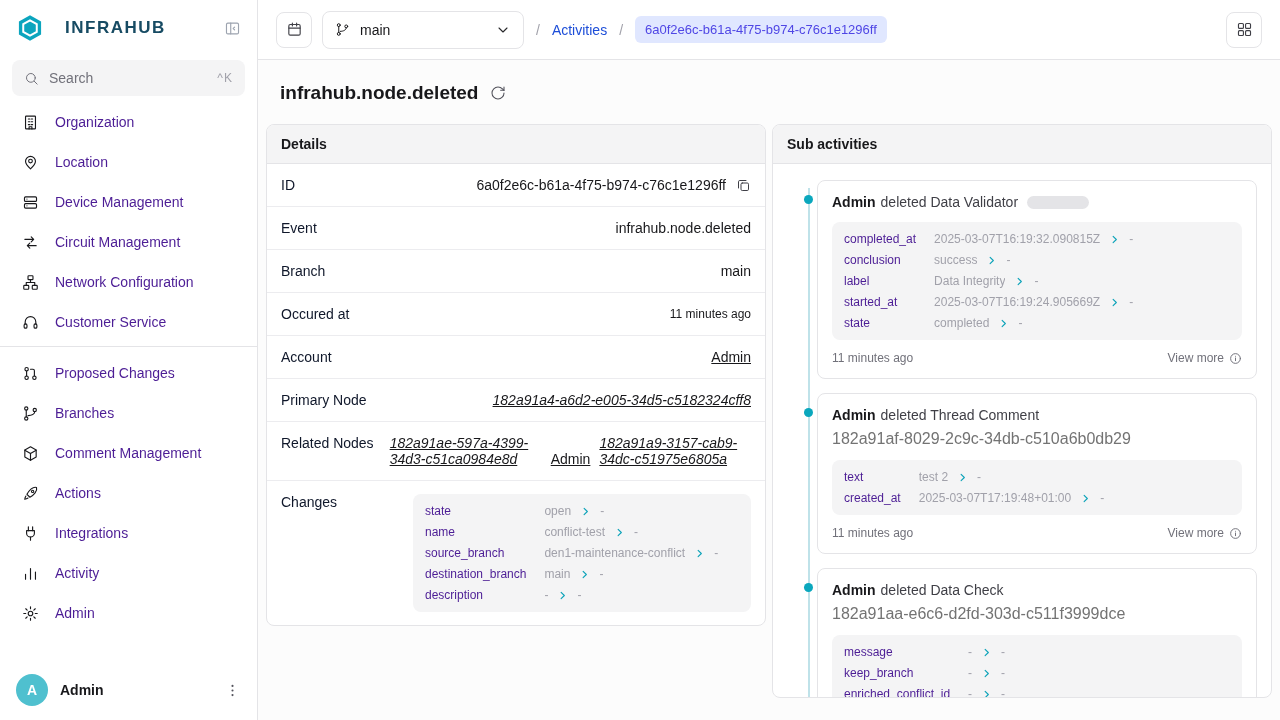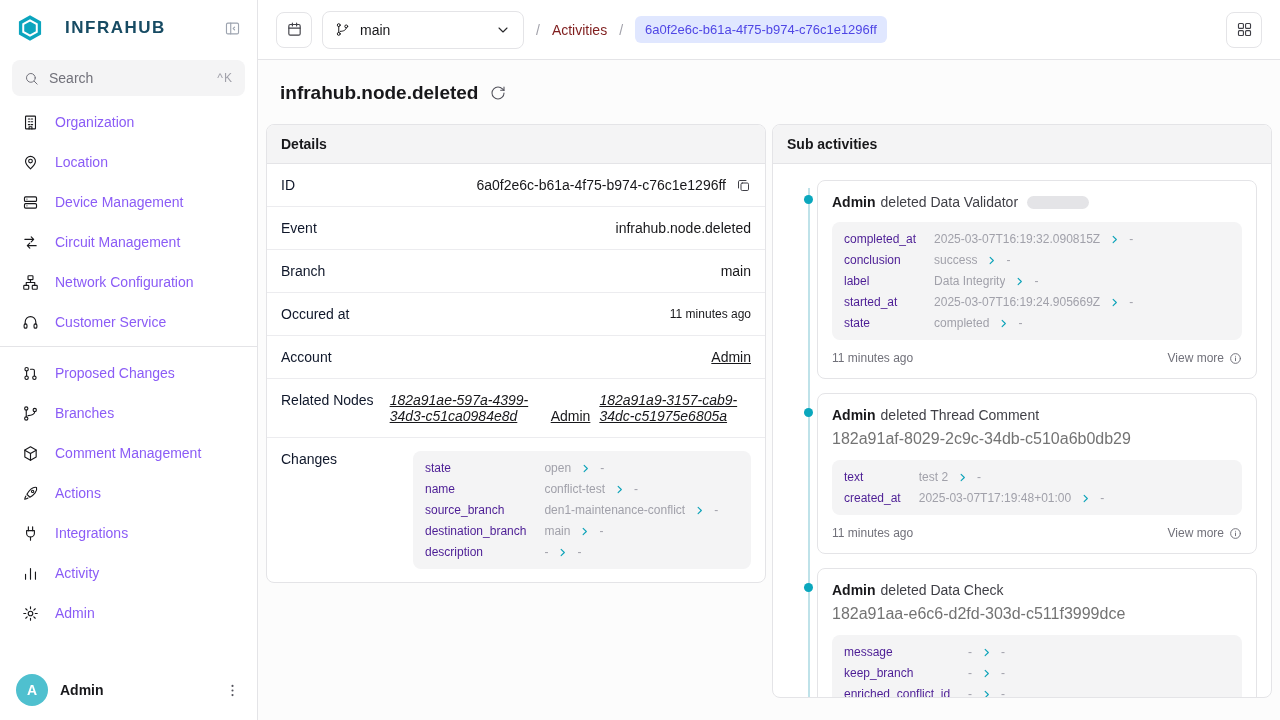--- a/index.html
+++ b/index.html
@@ -35,7 +35,7 @@
 .branch-select .bname { font-size:14px; color:#18181b; }
 .branch-select .chev-down { margin-left:auto; color:#27272a; display:flex; }
 .crumb-sep { color:#a1a1aa; font-size:14px; margin:0 2px; }
-.crumb { font-size:14px; color:#7f1d1d; }
+.crumb { font-size:14px; color:#1d4ed8; }
 .crumb-pill { background:#e0e7ff; color:#4f46e5; font-size:13px; padding:6px 10px; border-radius:6px; cursor:pointer; }
 
 

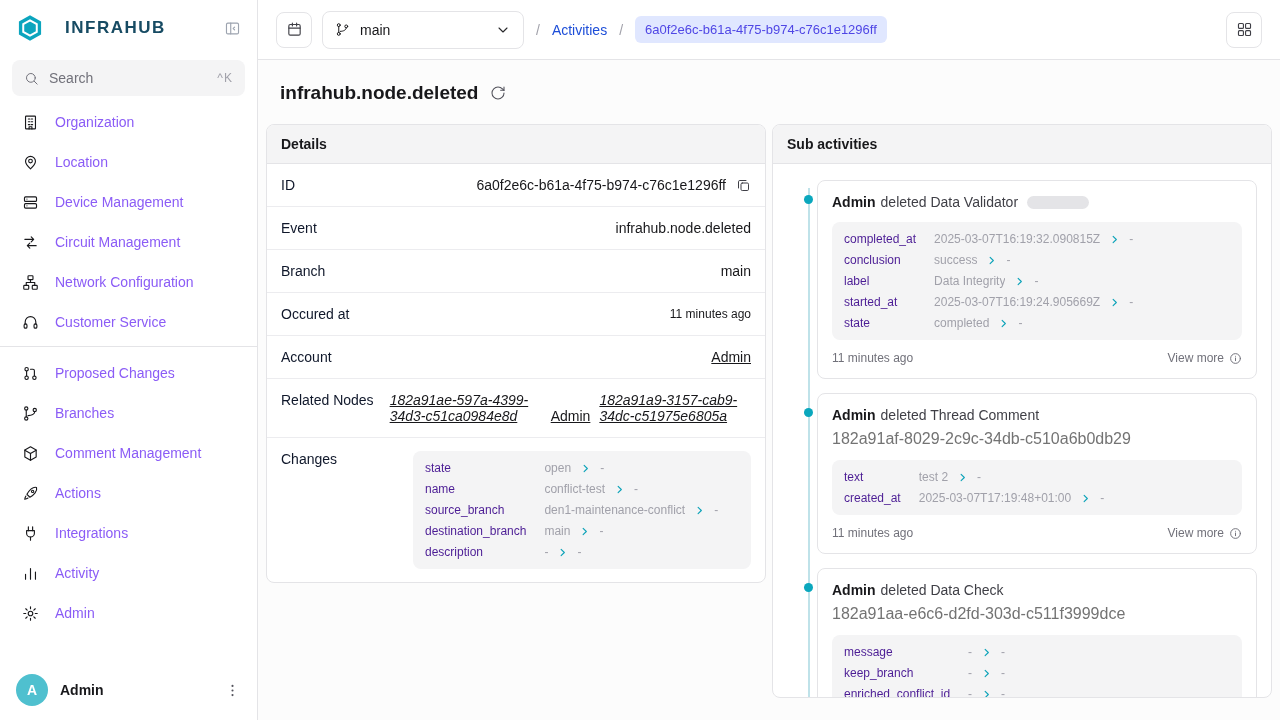--- a/index.html
+++ b/index.html
@@ -18,7 +18,7 @@
 .search .sc { margin-left:auto; font-size:12px; color:#a1a1aa; letter-spacing:1px; }
 .menu { padding:6px 12px 0; }
 .group-a { height:250px; overflow:hidden; }
-.menu-item { display:flex; align-items:center; gap:16px; height:40px; padding:0 10px; border-radius:8px; font-size:14px; color:#8b5cf6; cursor:pointer; text-decoration:none; }
+.menu-item { display:flex; align-items:center; gap:16px; height:40px; padding:0 10px; border-radius:8px; font-size:14px; color:#4c1d95; cursor:pointer; text-decoration:none; }
 .mi-icon { display:flex; color:#18181b; }
 .divider { border-top:1px solid #e4e4e7; }
 .spacer { flex:1; }

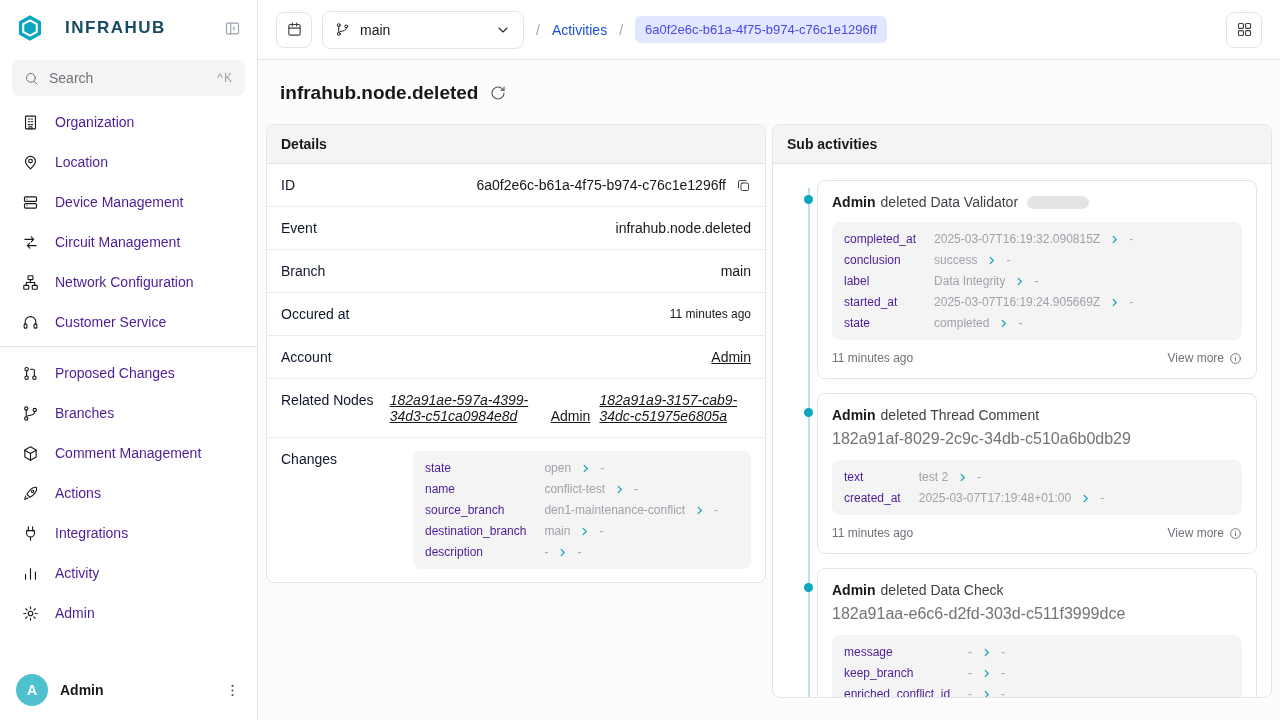--- a/index.html
+++ b/index.html
@@ -353,6 +353,12 @@
             </span>
         </div>
 
+        <div class="drow">
+          <span class="dlabel">Primary Node</span>
+          <span class="dvalue">
+              <a class="dlink it">182a91a4-a6d2-e005-34d5-c5182324cff8</a>
+            </span>
+        </div>
 
         <div class="drow top">
           <span class="dlabel">Related Nodes</span>

